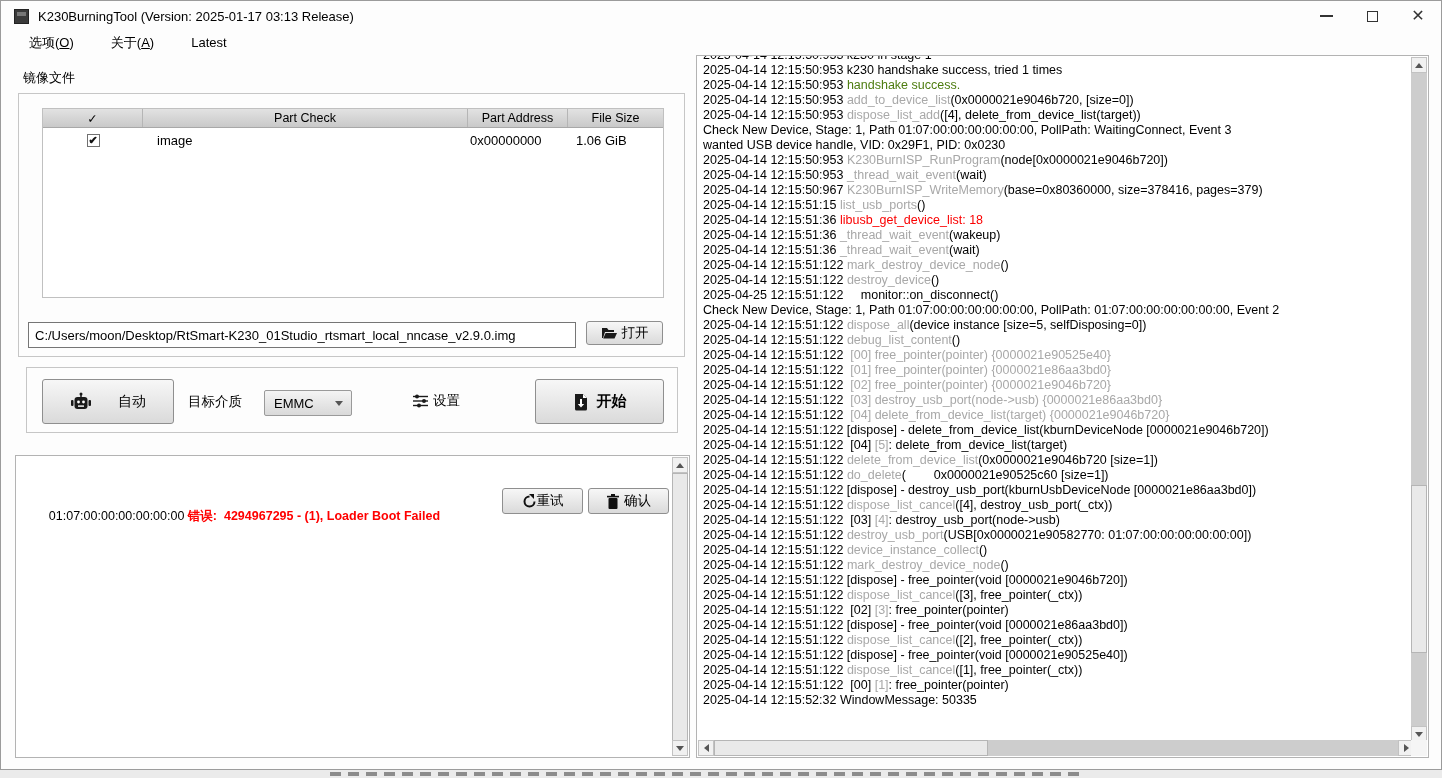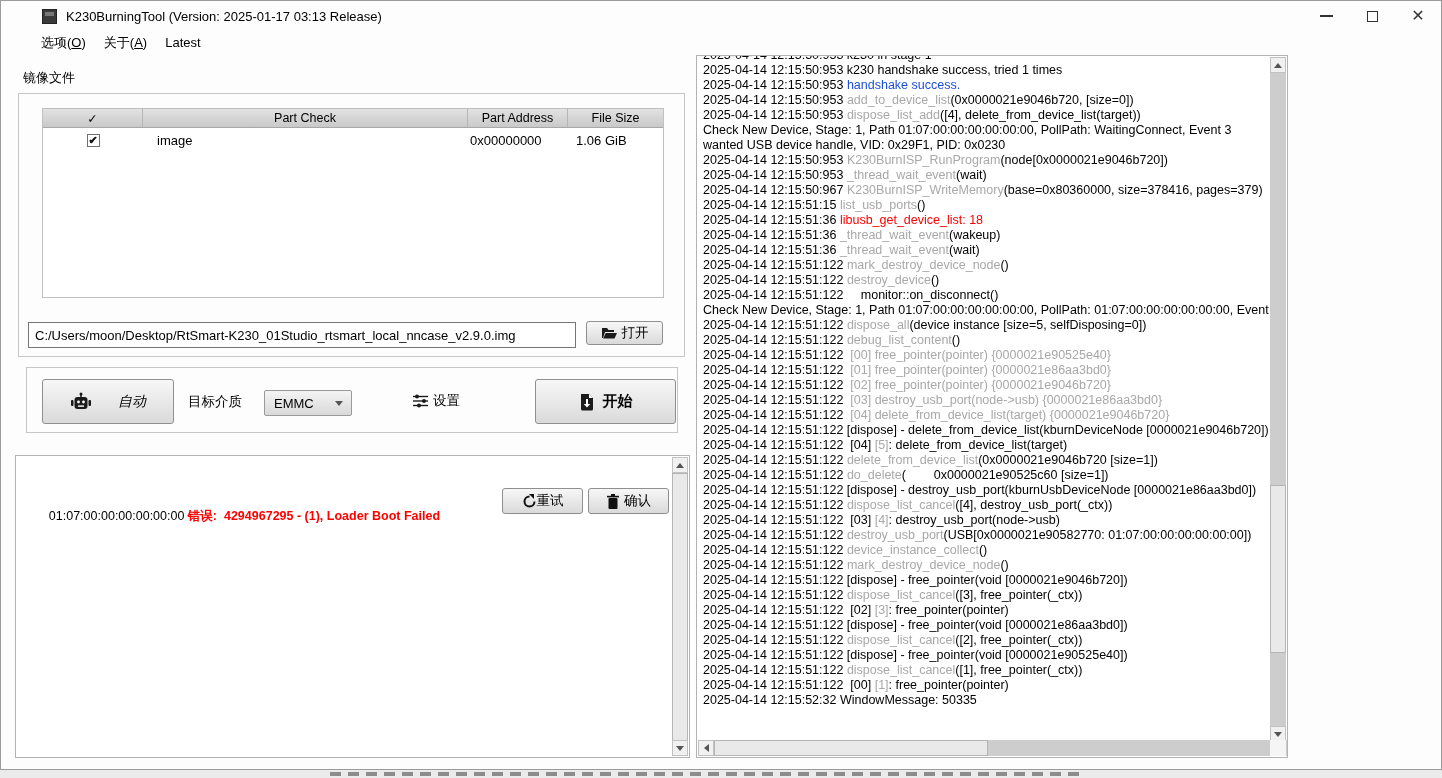--- a/index.html
+++ b/index.html
@@ -8,7 +8,7 @@
   .window { position:absolute; left:0; top:0; width:1442px; height:770px; background:#fdfdfd; border:1px solid #9b9b9b; }
 
   
-  .titlebar { position:absolute; left:0; top:0; right:0; height:30px; display:flex; align-items:center;margin-left:28px; }
+  .titlebar { position:absolute; left:0; top:0; right:0; height:30px; display:flex; align-items:center; }
   .appicon { width:15px; height:15px; margin:0 9px 0 13px; background:#3a3a3a; border:1px solid #222; position:relative; }
   .appicon::after{ content:""; position:absolute; left:2px; top:2px; right:2px; height:4px; background:#777; }
   .title-text { font-size:13px; color:#000; }

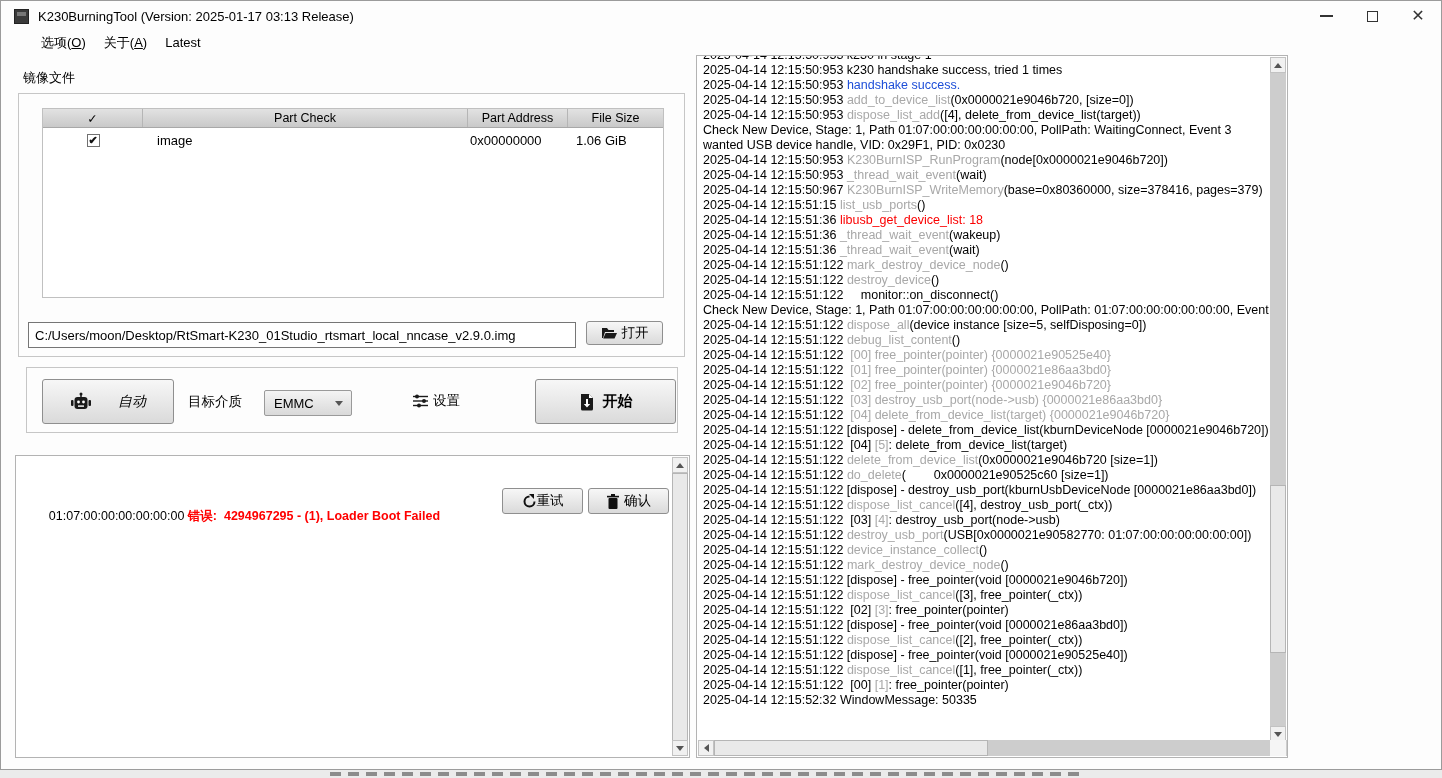--- a/index.html
+++ b/index.html
@@ -19,7 +19,7 @@
   .glyph-close { font-size:16px; line-height:1; color:#333; }
 
   
-  .menubar { position:absolute; left:16px; top:30px; right:0; height:23px; display:flex; align-items:center; padding-left:24px; gap:18px; font-size:13px; color:#000; }
+  .menubar { position:absolute; left:4px; top:30px; right:0; height:23px; display:flex; align-items:center; padding-left:24px; gap:37px; font-size:13px; color:#000; }
   .menu-item u { text-decoration:underline; }
 
   

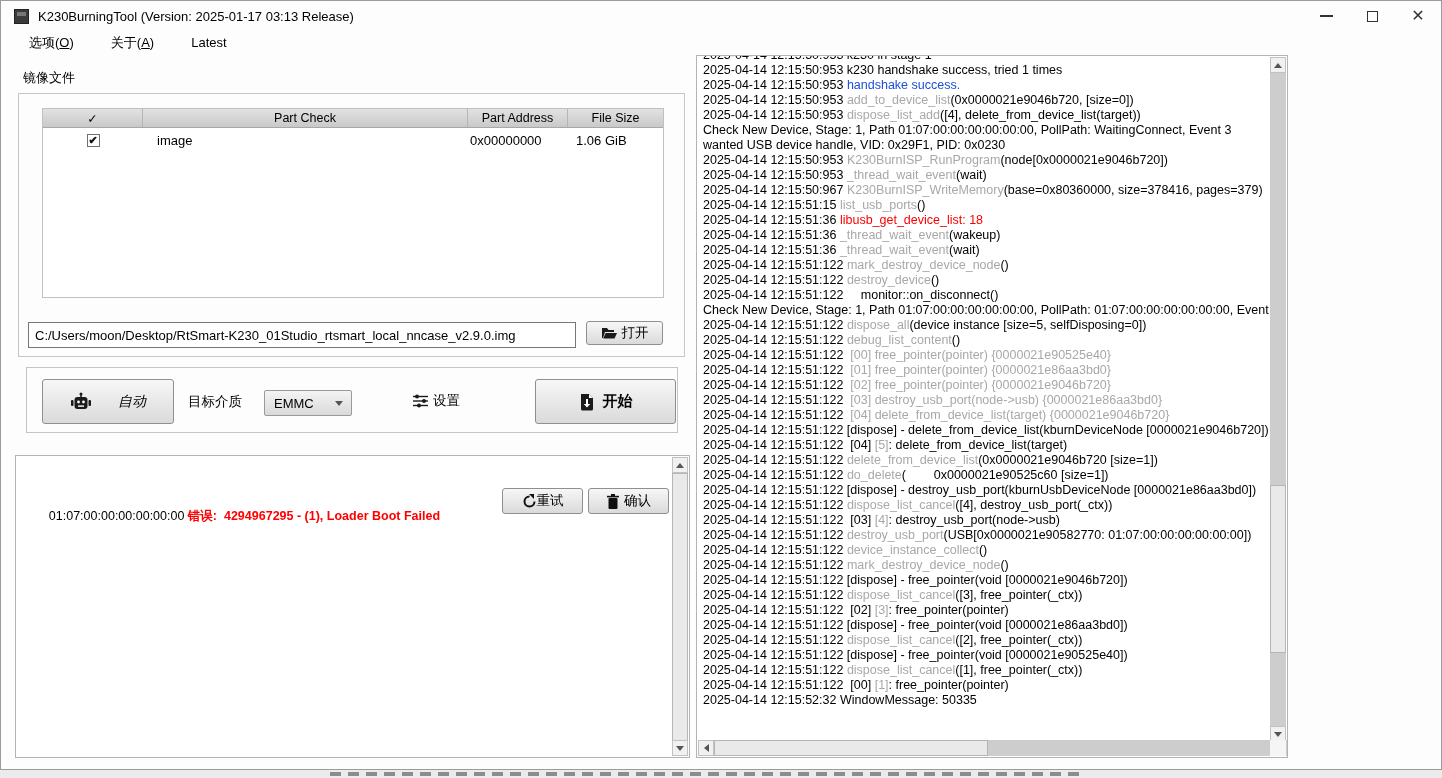--- a/index.html
+++ b/index.html
@@ -69,7 +69,7 @@
   .sb-thumb { position:absolute; left:0; width:16px; background:#e9e9e9; border:1px solid #b5b5b5; }
 
   
-  .log-panel { position:absolute; left:695px; top:54px; width:592px; height:703px; background:#fff; border:1px solid #b3b3b3; overflow:hidden; }
+  .log-panel { position:absolute; left:695px; top:54px; width:733px; height:703px; background:#fff; border:1px solid #b3b3b3; overflow:hidden; }
   .log-view { position:absolute; left:6px; top:0; right:18px; bottom:18px; overflow:hidden; }
   .log-lines { margin-top:-8px; }
   .log-line { font-size:12.5px; line-height:15px; white-space:pre; }

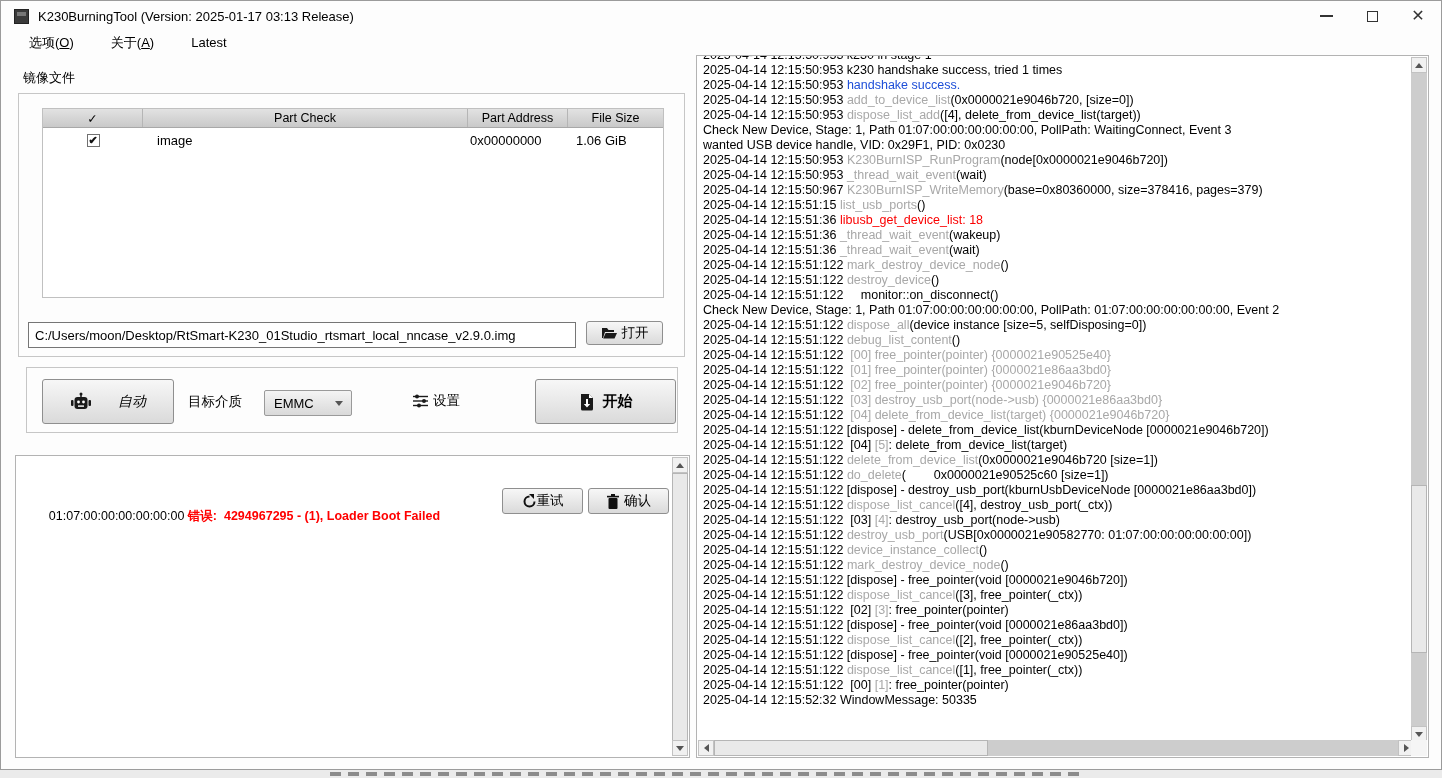--- a/index.html
+++ b/index.html
@@ -73,7 +73,7 @@
   .log-view { position:absolute; left:6px; top:0; right:18px; bottom:18px; overflow:hidden; }
   .log-lines { margin-top:-8px; }
   .log-line { font-size:12.5px; line-height:15px; white-space:pre; }
-  .lc-k{color:#000;} .lc-f{color:#a8a8a8;} .lc-g{color:#1d4ed8;} .lc-r{color:#fb0000;}
+  .lc-k{color:#000;} .lc-f{color:#a8a8a8;} .lc-g{color:#4d7c0f;} .lc-r{color:#fb0000;}
   .log-vscroll { position:absolute; top:1px; right:1px; width:16px; height:685px; background:#cdcdcd; }
   .log-hscroll { position:absolute; left:1px; bottom:1px; height:16px; width:716px; background:#cdcdcd; }
   .hsb-btn { position:absolute; top:0; width:16px; height:16px; background:#f1f1f1; border:1px solid #c2c2c2; display:flex; align-items:center; justify-content:center; }

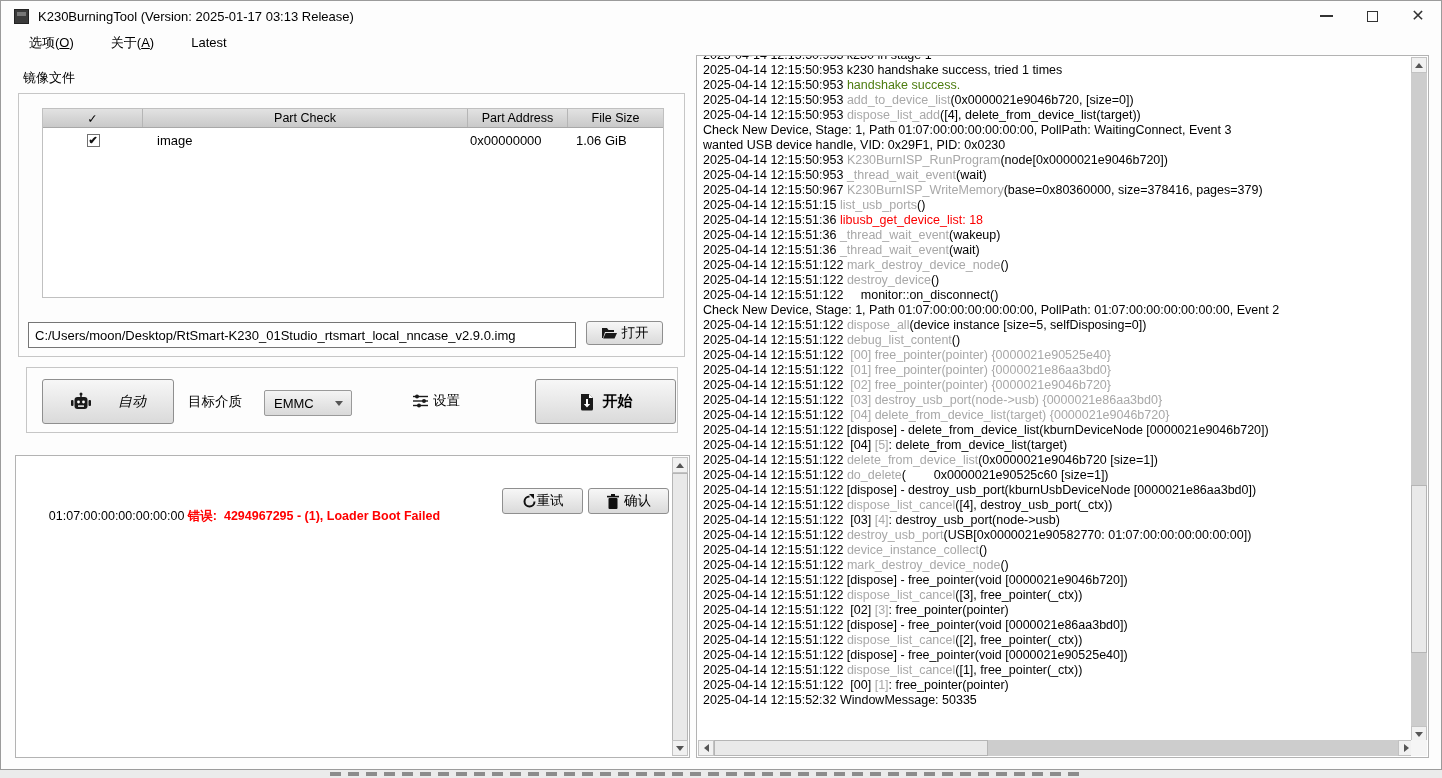--- a/index.html
+++ b/index.html
@@ -234,7 +234,7 @@
           <div class="log-line"><span class="lc-k">2025-04-14 12:15:51:36 </span><span class="lc-f">_thread_wait_event</span><span class="lc-k">(wait)</span></div>
           <div class="log-line"><span class="lc-k">2025-04-14 12:15:51:122 </span><span class="lc-f">mark_destroy_device_node</span><span class="lc-k">()</span></div>
           <div class="log-line"><span class="lc-k">2025-04-14 12:15:51:122 </span><span class="lc-f">destroy_device</span><span class="lc-k">()</span></div>
-          <div class="log-line"><span class="lc-k">2025-04-14 12:15:51:122     monitor::on_disconnect()</span></div>
+          <div class="log-line"><span class="lc-k">2025-04-25 12:15:51:122     monitor::on_disconnect()</span></div>
           <div class="log-line"><span class="lc-k">Check New Device, Stage: 1, Path 01:07:00:00:00:00:00:00, PollPath: 01:07:00:00:00:00:00:00, Event 2</span></div>
           <div class="log-line"><span class="lc-k">2025-04-14 12:15:51:122 </span><span class="lc-f">dispose_all</span><span class="lc-k">(device instance [size=5, selfDisposing=0])</span></div>
           <div class="log-line"><span class="lc-k">2025-04-14 12:15:51:122 </span><span class="lc-f">debug_list_content</span><span class="lc-k">()</span></div>

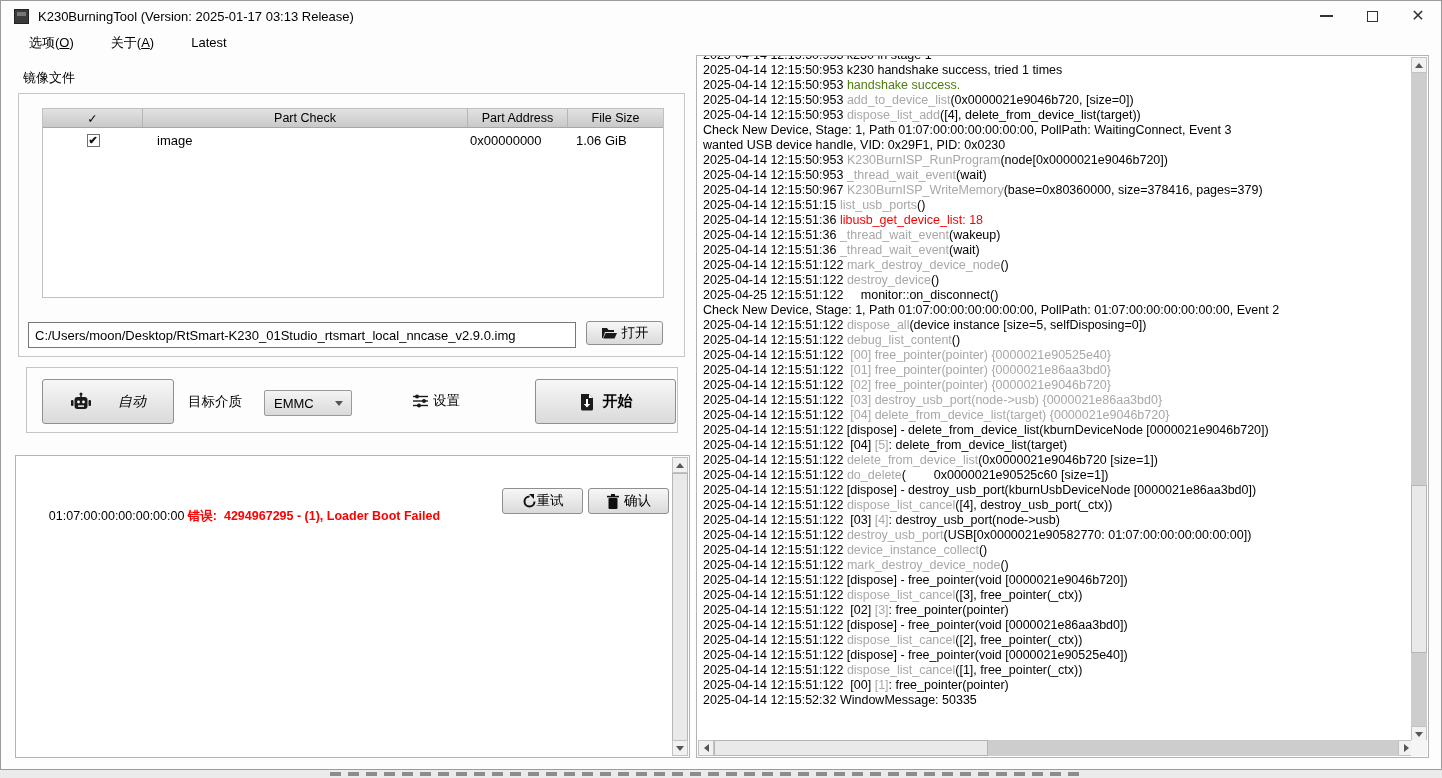--- a/index.html
+++ b/index.html
@@ -43,7 +43,7 @@
 
   
   .box2 { position:absolute; left:25px; top:366px; width:652px; height:66px; border:1px solid #c6c6c6; }
-  .auto-btn { position:absolute; left:15px; top:11px; width:132px; height:45px; gap:26px; font-size:14px;font-style:italic; }
+  .auto-btn { position:absolute; left:15px; top:11px; width:132px; height:45px; gap:26px; font-size:14px; }
   .target-label { position:absolute; left:161px; top:25px; font-size:13.5px; }
   .combo { position:absolute; left:237px; top:22px; width:88px; height:26px; background:linear-gradient(#f4f4f4,#d9d9d9); border:1px solid #9a9a9a; border-radius:2px; display:flex; align-items:center; font-size:13px; padding-left:9px; }
   .combo-arrow { margin-left:auto; margin-right:8px; width:0; height:0; border-left:4px solid transparent; border-right:4px solid transparent; border-top:5px solid #555; }

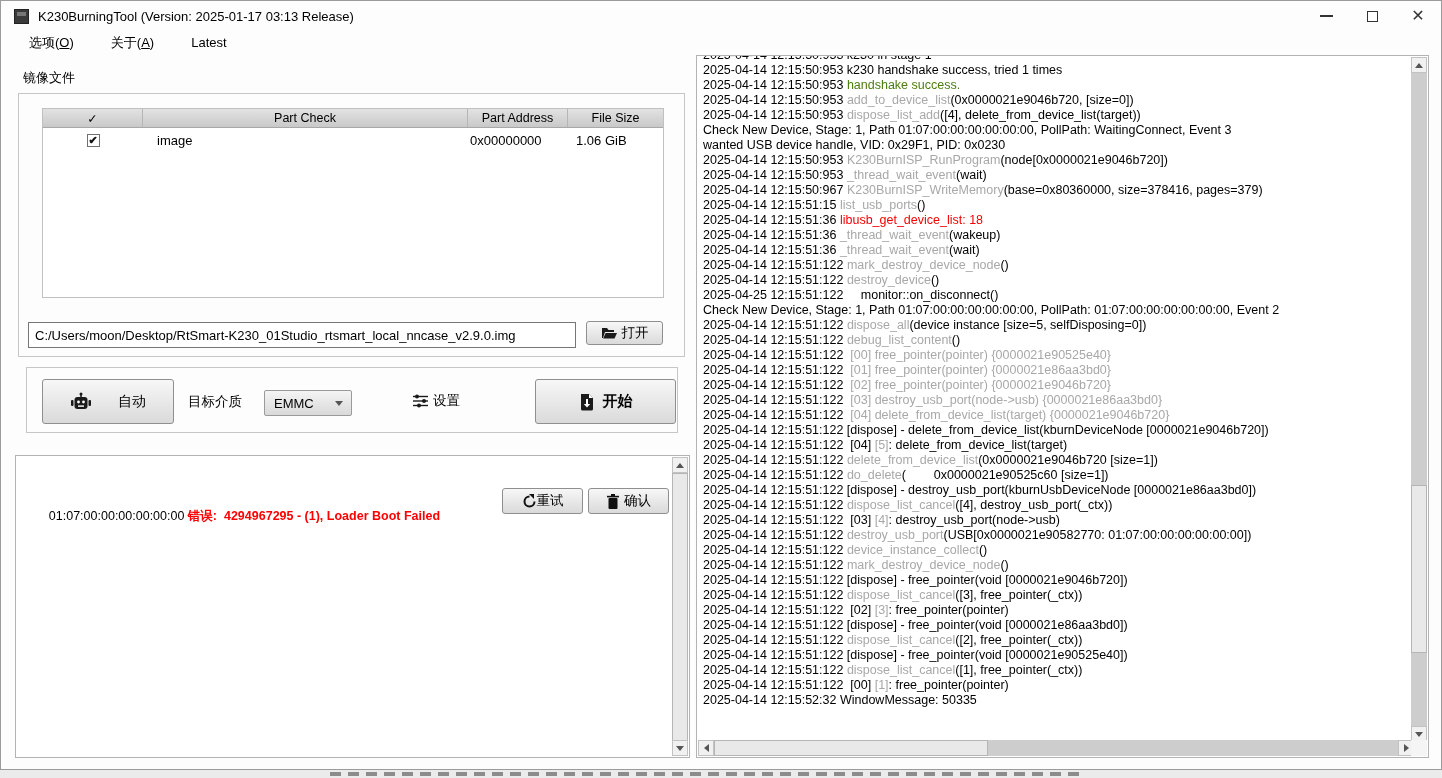--- a/index.html
+++ b/index.html
@@ -48,7 +48,7 @@
   .combo { position:absolute; left:237px; top:22px; width:88px; height:26px; background:linear-gradient(#f4f4f4,#d9d9d9); border:1px solid #9a9a9a; border-radius:2px; display:flex; align-items:center; font-size:13px; padding-left:9px; }
   .combo-arrow { margin-left:auto; margin-right:8px; width:0; height:0; border-left:4px solid transparent; border-right:4px solid transparent; border-top:5px solid #555; }
   .settings-ctl { position:absolute; left:385px; top:24px; display:flex; align-items:center; gap:4px; font-size:13.5px;font-family:Liberation Serif, serif; }
-  .start-btn { position:absolute; left:508px; top:11px; width:141px; height:45px; gap:8px; font-size:15px; font-weight:bold; }
+  .start-btn { position:absolute; left:508px; top:11px; width:129px; height:45px; gap:8px; font-size:15px; font-weight:bold; }
 
   
   .status-panel { position:absolute; left:14px; top:454px; width:675px; height:303px; background:#fff; border:1px solid #b3b3b3; }

